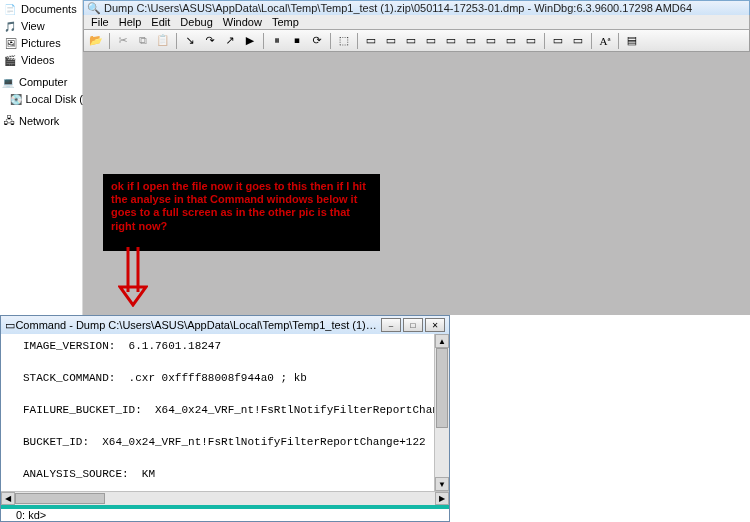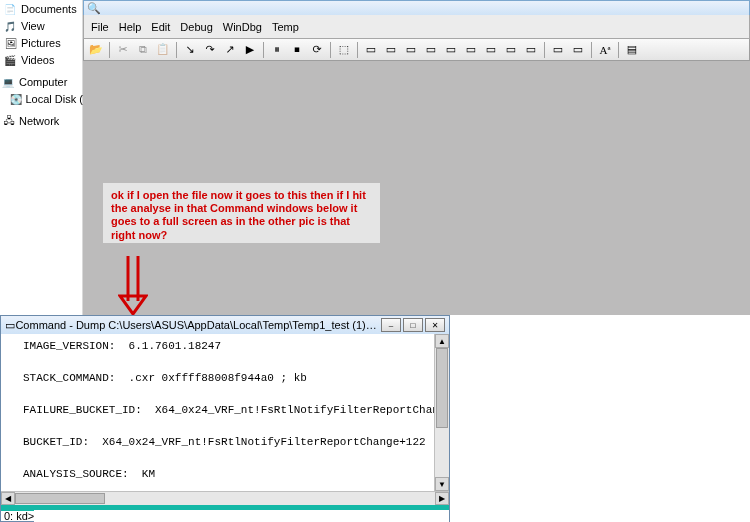--- a/index.html
+++ b/index.html
@@ -79,6 +79,7 @@
   <div class="debugger">
     <div class="title-bar">
       <span class="ico">🔍</span>
+      <span>Dump C:\Users\ASUS\AppData\Local\Temp\Temp1_test (1).zip\050114-17253-01.dmp - WinDbg:6.3.9600.17298 AMD64</span>
     </div>
     <div class="menu-bar">
       <span>File</span>

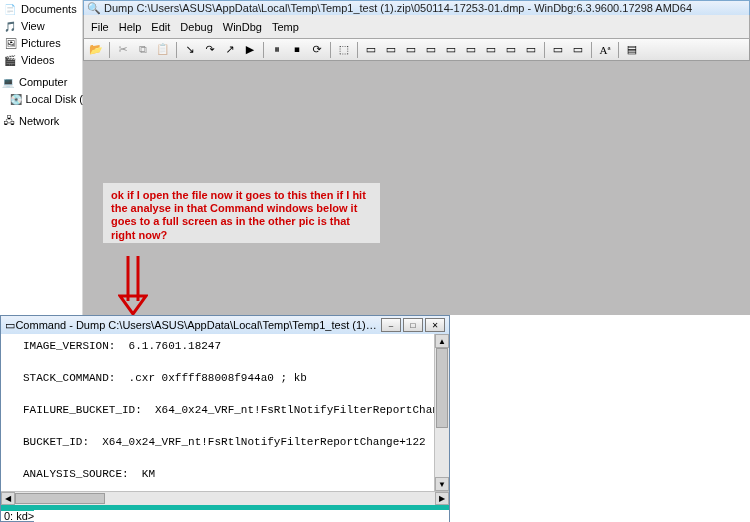--- a/index.html
+++ b/index.html
@@ -12,7 +12,7 @@
 .debugger{flex:1;display:flex;flex-direction:column;height:315px;background:#bcbbbb}
 .title-bar{height:15px;background:linear-gradient(#e9f1fb,#cfe3f7);display:flex;align-items:center;padding:0 4px;color:#222;overflow:hidden;white-space:nowrap;border:1px solid #7ba7ce;border-bottom:none}
 .title-bar .ico{width:13px;height:13px;margin-right:3px;display:inline-flex;align-items:center;justify-content:center}
-.menu-bar{height:24px;background:#ececec;border:1px solid #a7a7a7;border-top:none;display:flex;align-items:center;padding:0 2px}
+.menu-bar{height:15px;background:#ececec;border:1px solid #a7a7a7;border-top:none;display:flex;align-items:center;padding:0 2px}
 .menu-bar span{padding:0 5px;cursor:pointer}
 .tool-bar{height:22px;background:linear-gradient(#fafafa,#e4e4e4);border:1px solid #9d9d9d;border-top:none;display:flex;align-items:center;padding:0 3px;gap:2px}
 .tool-bar .btn{width:18px;height:18px;display:inline-flex;align-items:center;justify-content:center;border:1px solid transparent;cursor:pointer;font-size:11px}

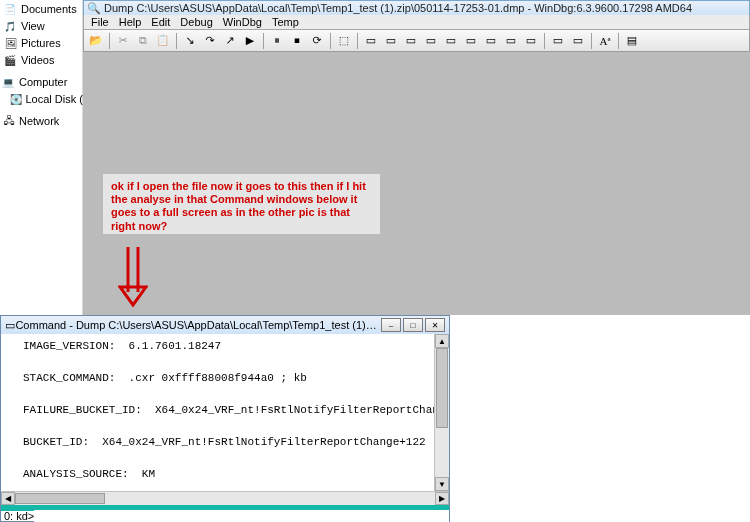--- a/index.html
+++ b/index.html
@@ -86,7 +86,7 @@
       <span>Help</span>
       <span>Edit</span>
       <span>Debug</span>
-      <span>WinDbg</span>
+      <span>Window</span>
       <span>Temp</span>
     </div>
     <div class="tool-bar">

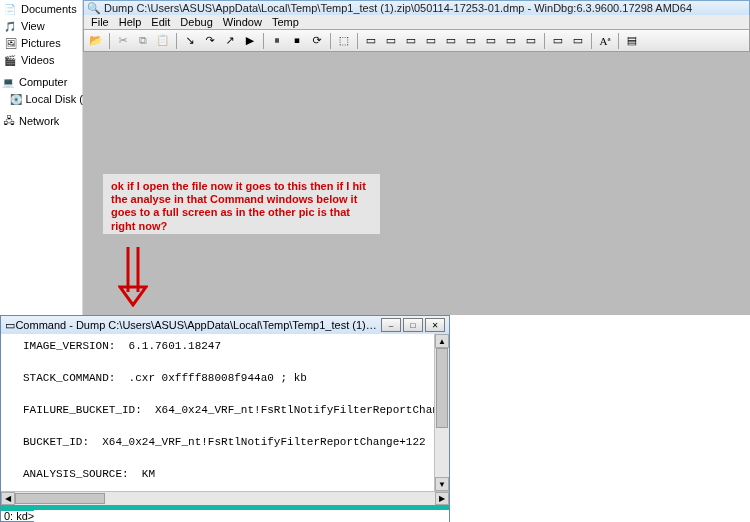--- a/index.html
+++ b/index.html
@@ -18,7 +18,7 @@
 .tool-bar .btn{width:18px;height:18px;display:inline-flex;align-items:center;justify-content:center;border:1px solid transparent;cursor:pointer;font-size:11px}
 .tool-bar .sep{width:1px;height:16px;background:#a0a0a0;margin:0 2px}
 .workspace{flex:1;background:#bcbbbb;position:relative}
-.note{position:absolute;left:20px;top:122px;width:277px;height:60px;background:#e5e5e5;padding:6px 8px;color:#d00000;font-weight:bold;font-size:11px;line-height:1.2}
+.note{position:absolute;left:20px;top:122px;width:277px;height:77px;background:#000000;padding:6px 8px;color:#d00000;font-weight:bold;font-size:11px;line-height:1.2}
 .arrow{position:absolute;left:35px;top:195px}
 .cmd-window{position:absolute;left:0;top:315px;width:450px;height:207px;border:1px solid #6b8aab;background:#fff;display:flex;flex-direction:column}
 .cmd-title{height:18px;background:linear-gradient(#e9f1fb,#cfe3f7);display:flex;align-items:center;padding:0 4px;overflow:hidden;white-space:nowrap}

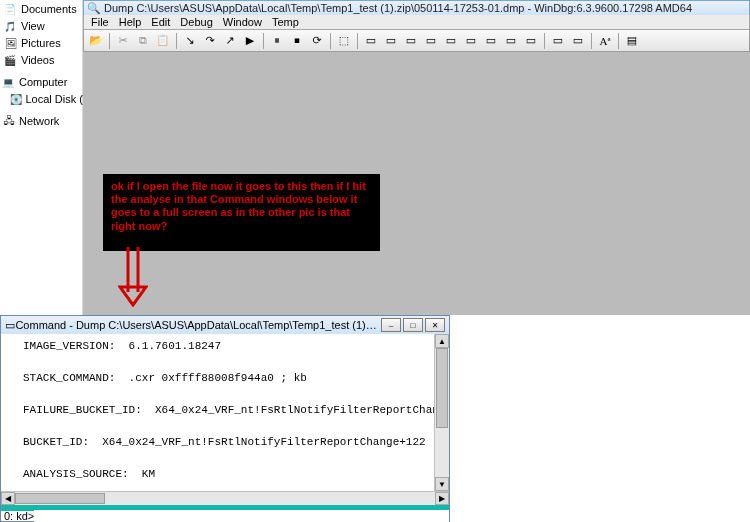--- a/index.html
+++ b/index.html
@@ -31,7 +31,7 @@
 .cmd-scroll-h{position:absolute;left:0;right:0;bottom:16px;height:14px;background:#e7e7e7;border-top:1px solid #c0c0c0}
 .cmd-scroll-h .thumb{position:absolute;top:1px;left:14px;width:90px;bottom:1px;background:#c7c7c7;border:1px solid #9d9d9d}
 .cmd-scroll-h .arr{position:absolute;top:0;bottom:0;width:14px;background:#ddd;border:1px solid #aaa;display:flex;align-items:center;justify-content:center;font-size:8px}
-.cmd-input{position:absolute;left:0;right:0;bottom:0;height:16px;background:#fff;border-top:6px solid #14b8a6;display:flex;align-items:center;font-family:"Courier New",monospace;font-size:11px;padding-left:3px}
+.cmd-input{position:absolute;left:0;right:0;bottom:0;height:16px;background:#fff;border-top:4px solid #14b8a6;display:flex;align-items:center;font-family:"Courier New",monospace;font-size:11px;padding-left:15px}
 .cmd-input input{border:none;outline:none;flex:1;font-family:inherit;font-size:inherit}
 </style>
 </head>

